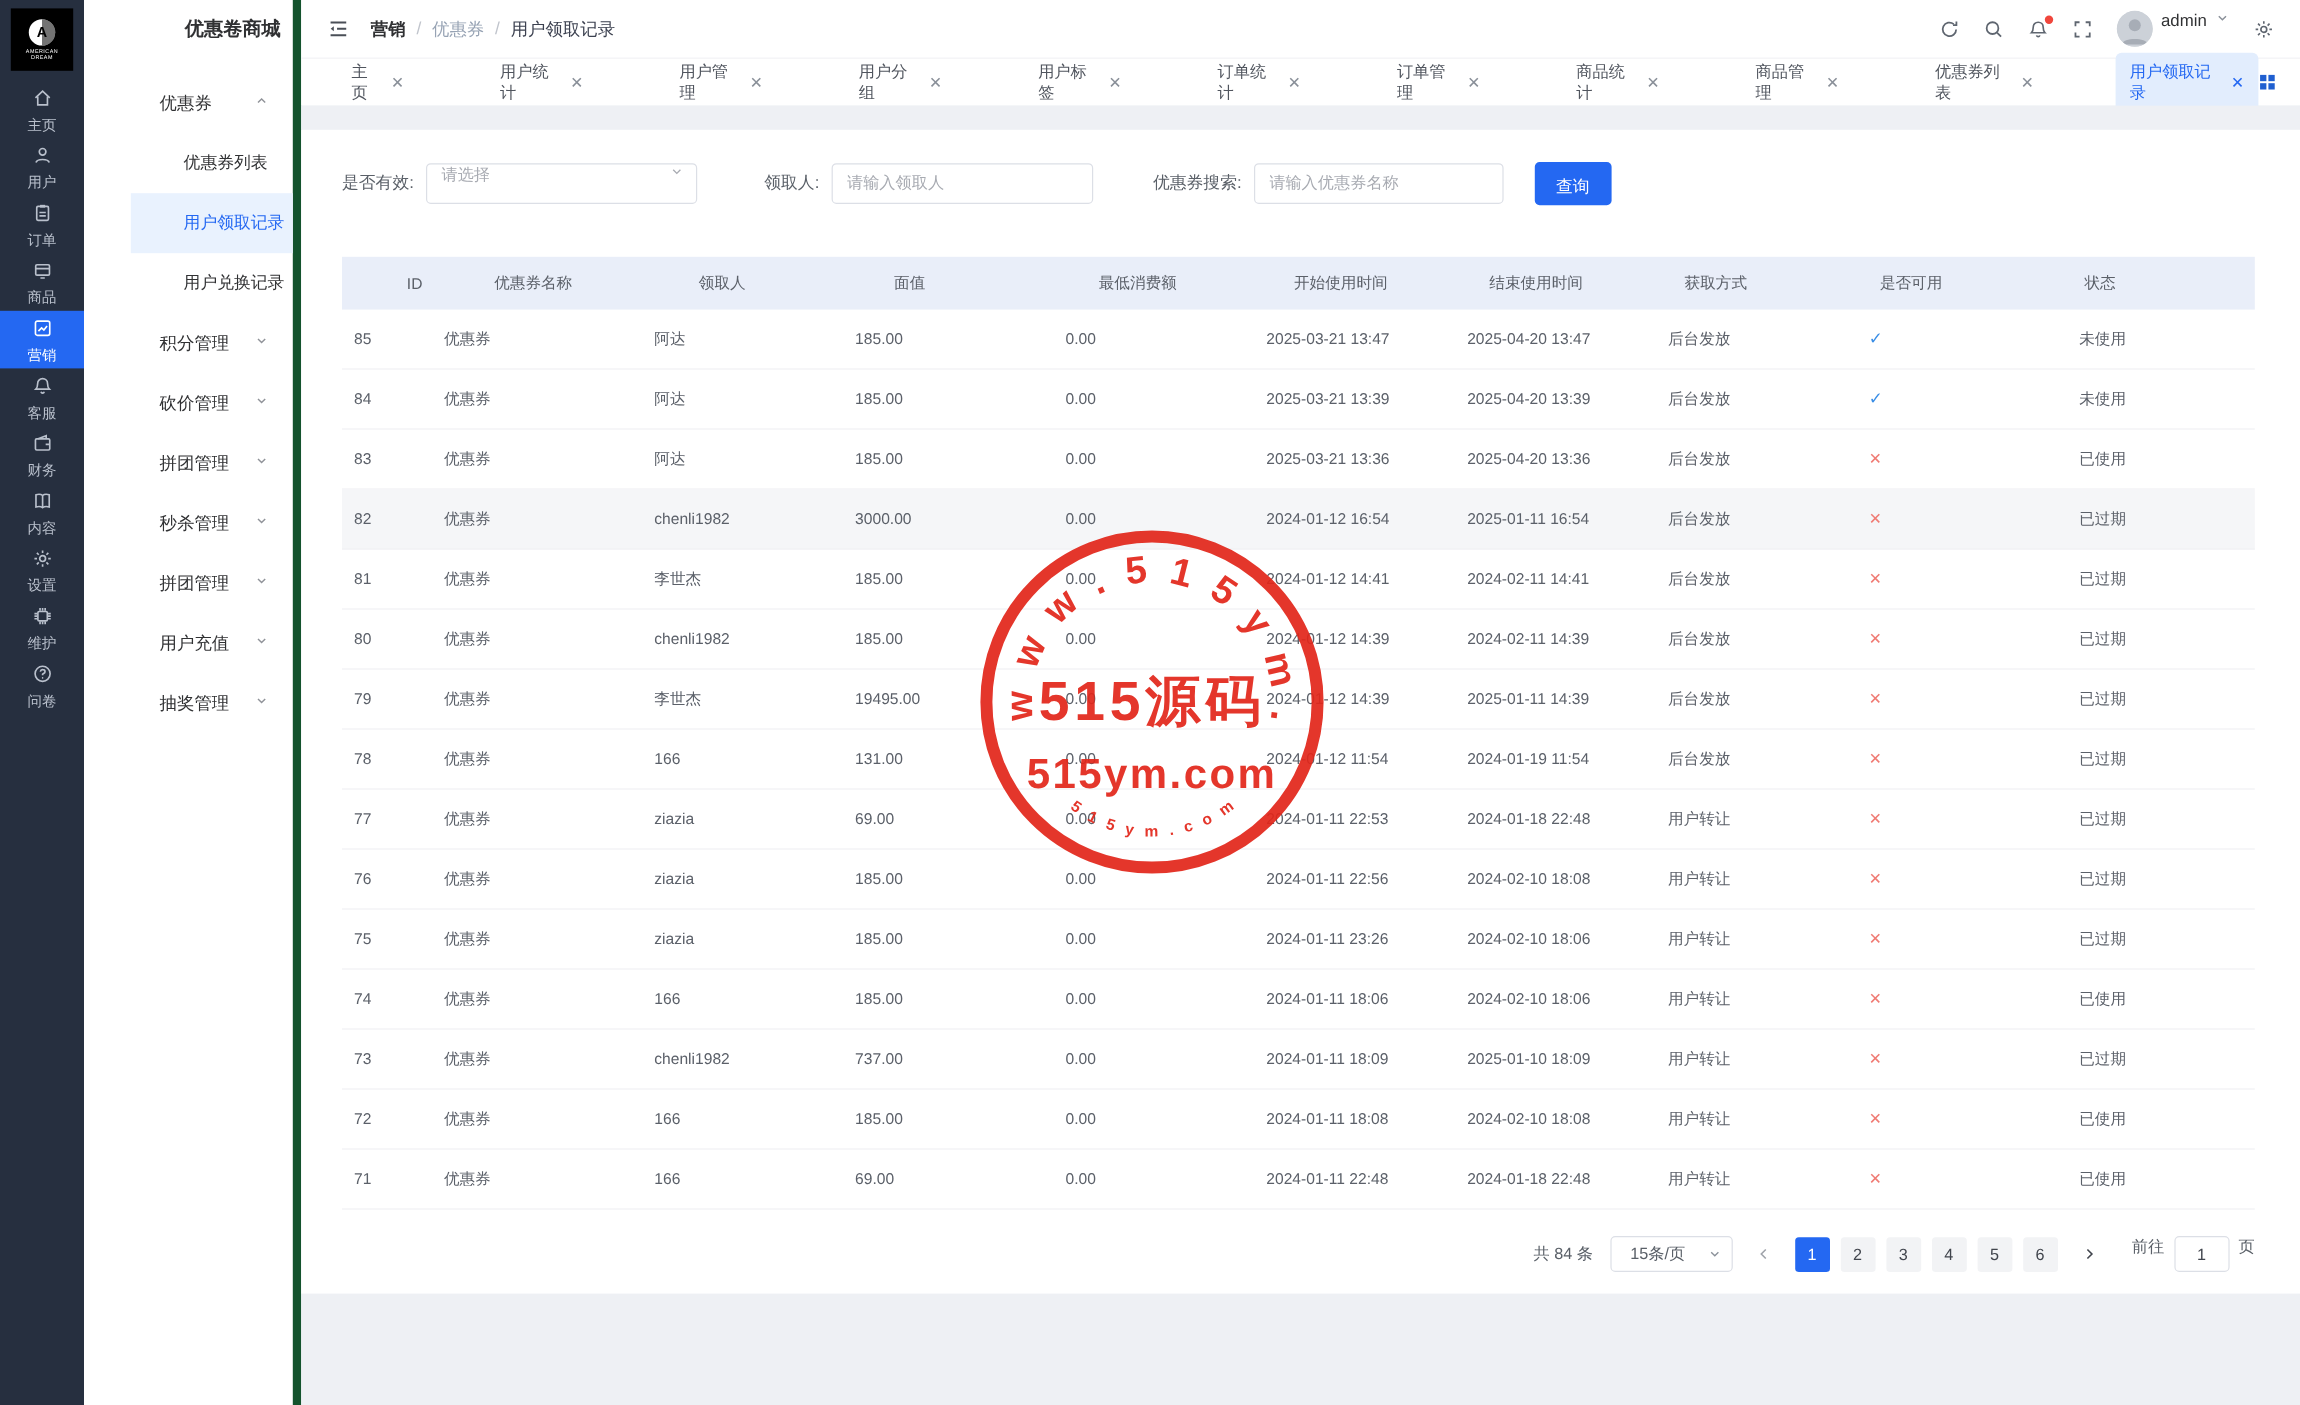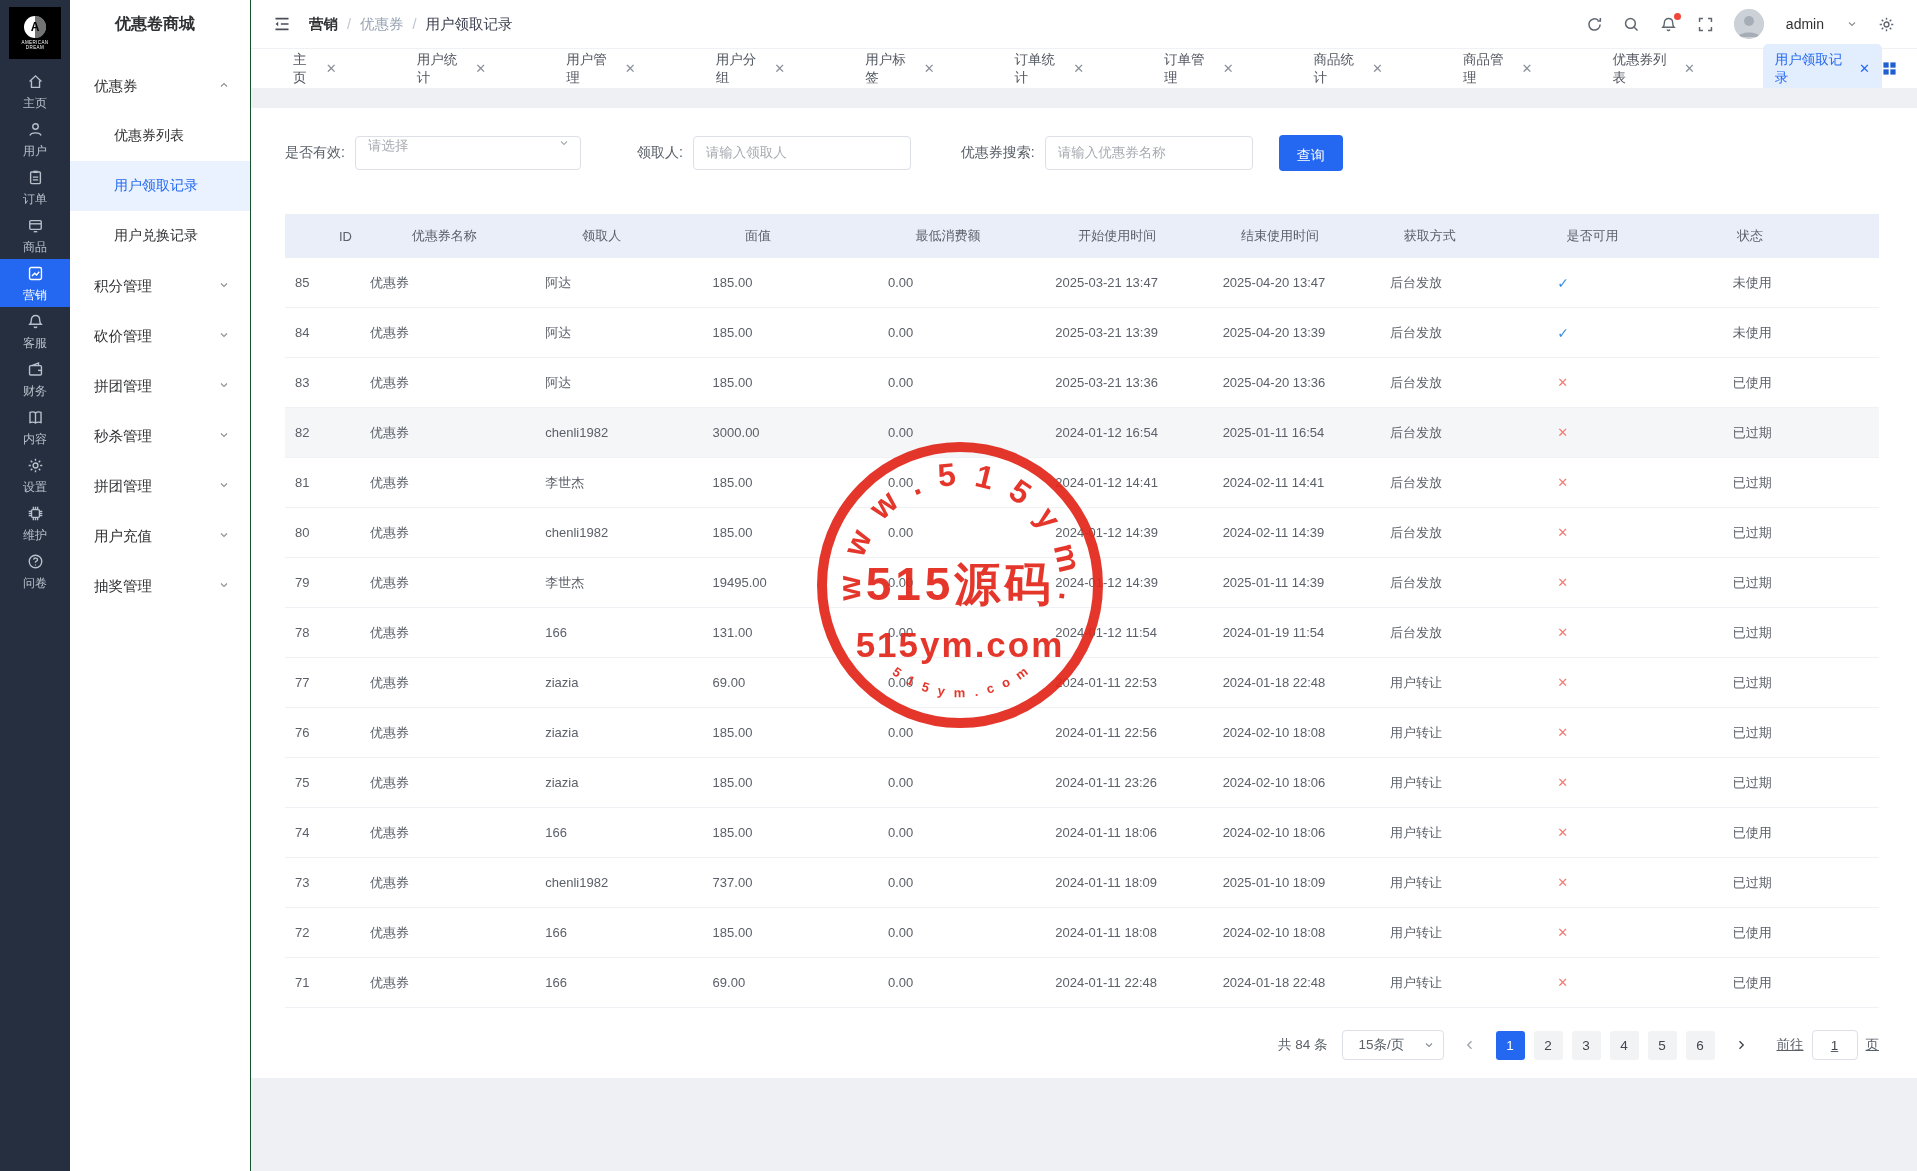--- a/index.html
+++ b/index.html
@@ -19,7 +19,7 @@
   .rail-item.active { background:#2468f2; color:#fff; }
 
   
-  .submenu { width:181px; background:#fff; border-right:1px solid #14532d; flex-shrink:0; display:flex; flex-direction:column; }
+  .submenu { width:181px; background:#fff; border-right:7px solid #14532d; flex-shrink:0; display:flex; flex-direction:column;padding-left:39px; }
   .submenu-title { height:49px; display:flex; align-items:center; padding-left:45px; font-size:16px; font-weight:bold; color:#303133; }
   .menu { padding-top:12px; }
   .menu-group { height:50px; display:flex; align-items:center; justify-content:space-between; padding:0 20px 0 24px; font-size:14.5px; color:#303133; cursor:pointer; }

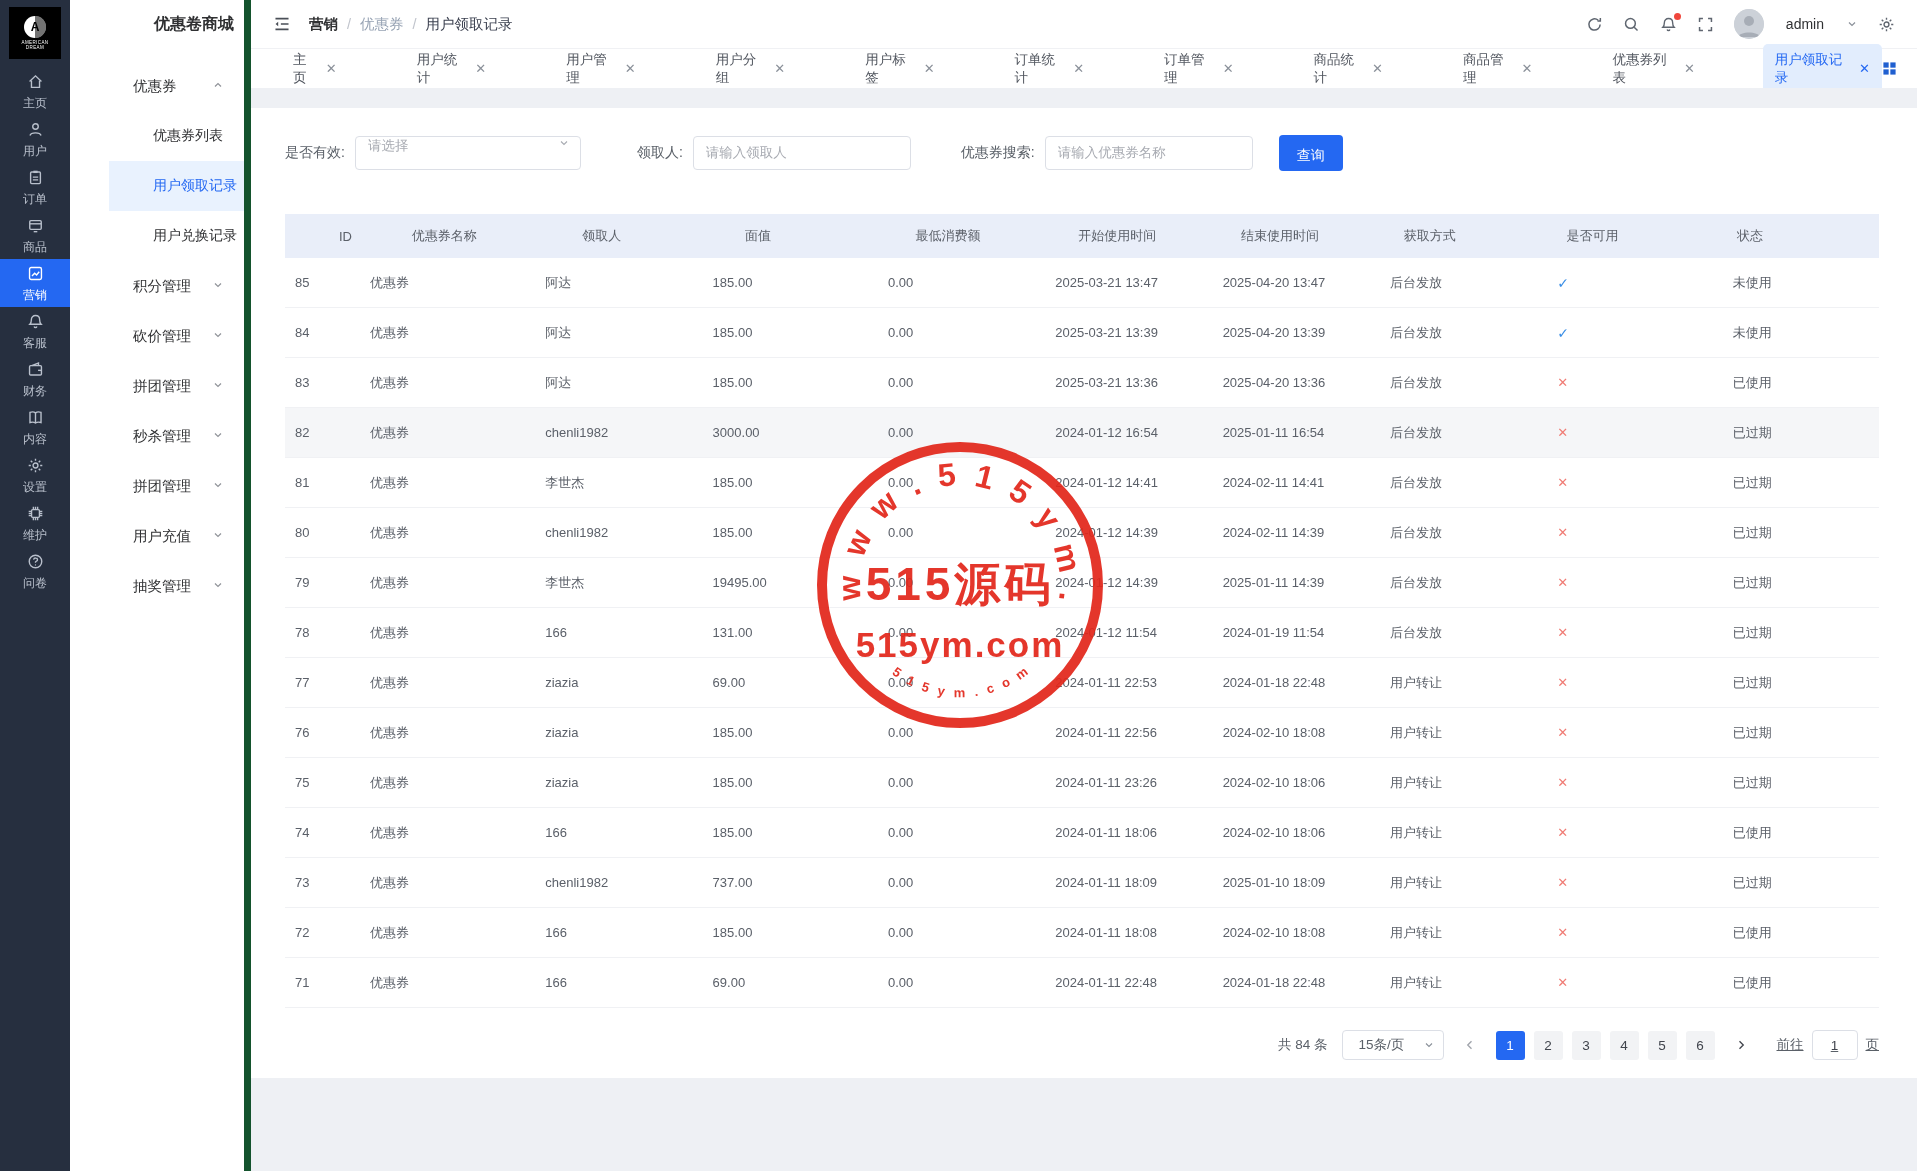--- a/index.html
+++ b/index.html
@@ -43,7 +43,7 @@
   .dot { position:absolute; top:-3px; right:-4px; width:7px; height:7px; border-radius:50%; background:#f0463c; }
   .avatar { width:30px; height:30px; border-radius:50%; background:#cdd2d8; overflow:hidden; position:relative; cursor:pointer; }
   .avatar svg { width:30px; height:30px; }
-  .user-wrap { display:flex; align-items:center; gap:22px; cursor:pointer; }
+  .user-wrap { display:flex; align-items:flex-start; gap:7px; cursor:pointer; }
   .user-name { font-size:14px; color:#303133; }
   .chev { width:12px; height:12px; color:#8a9099; }
 

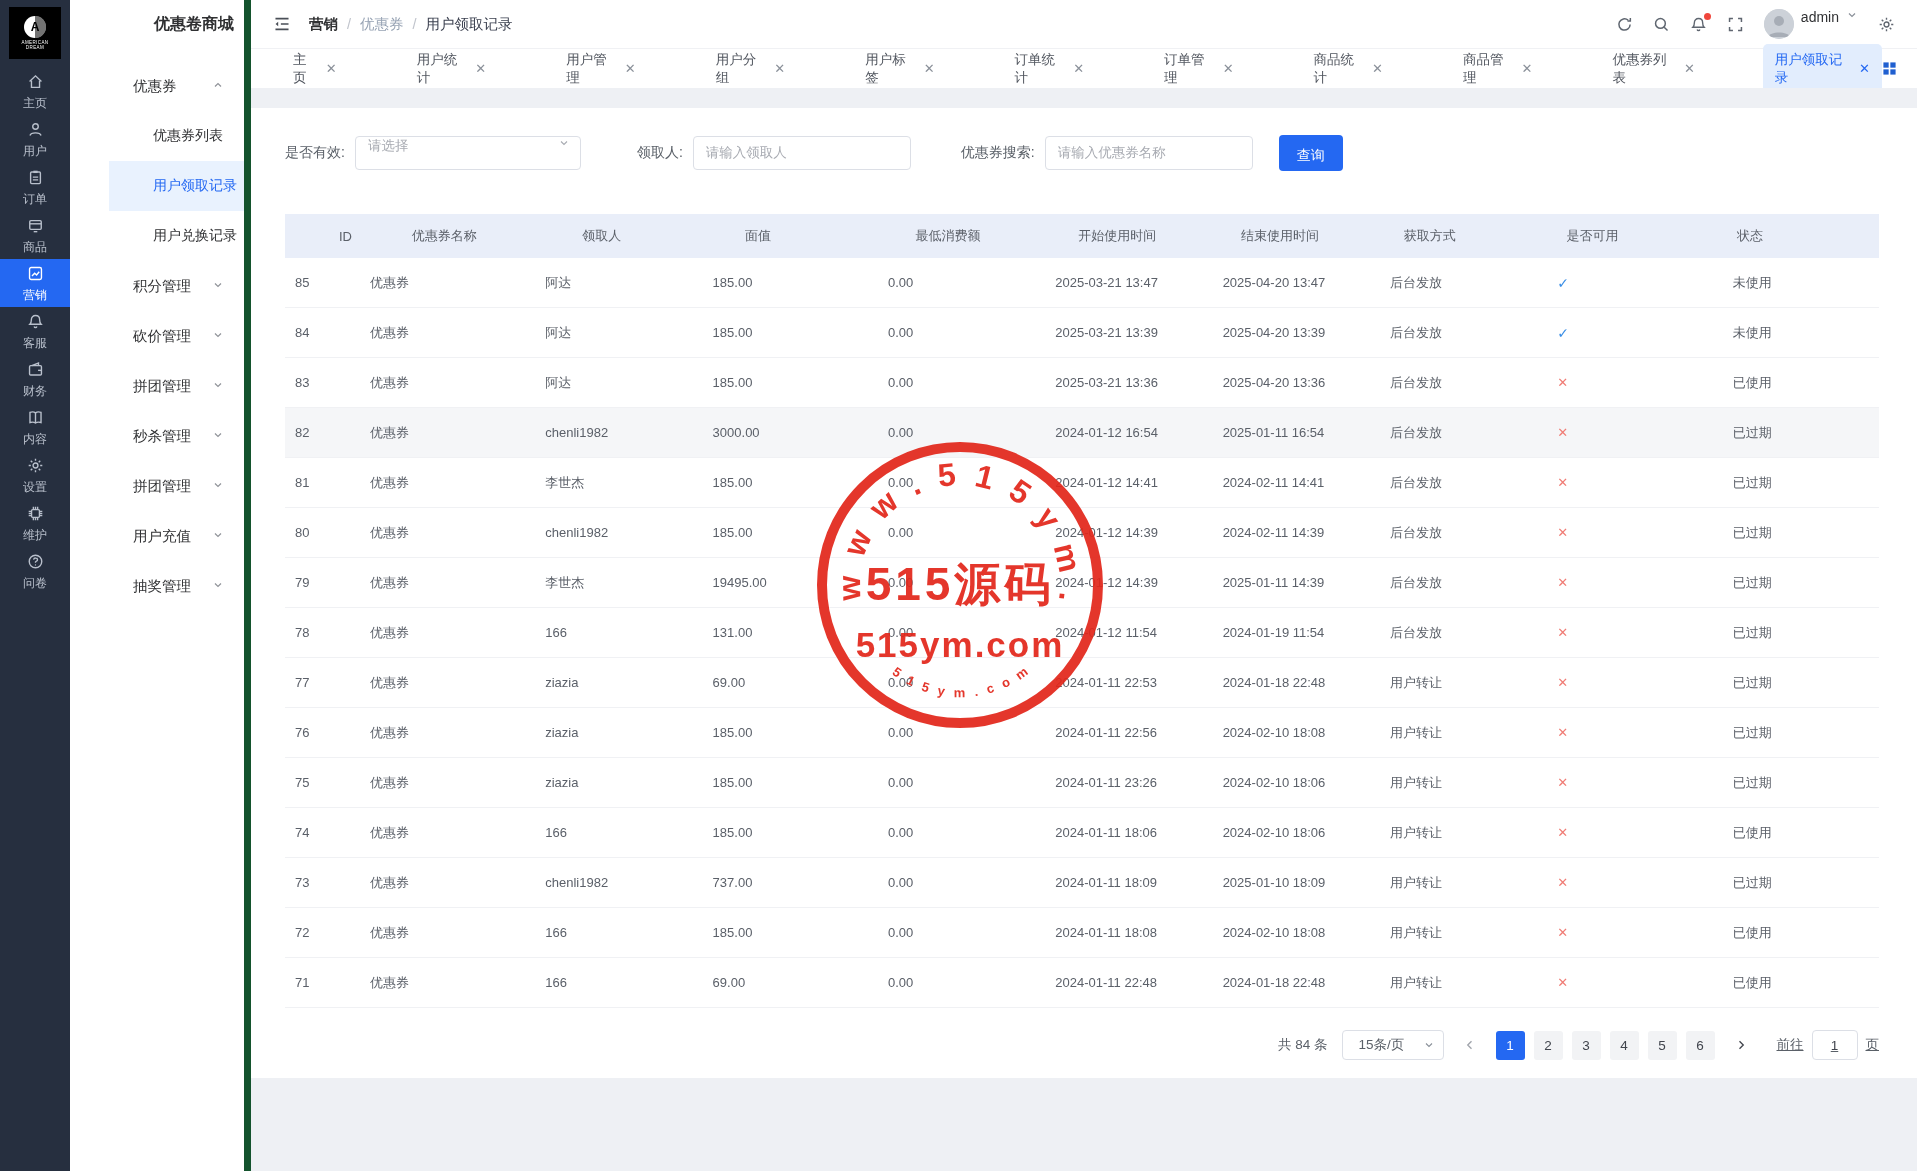--- a/index.html
+++ b/index.html
@@ -90,7 +90,7 @@
   .pages { display:flex; gap:9px; }
   .pg { min-width:29px; height:29px; background:#f2f3f5; border-radius:3px; display:flex; align-items:center; justify-content:center; color:#41454d; cursor:pointer; font-size:13.5px; }
   .pg.active { background:#2468f2; color:#fff; }
-  .goto { display:flex; align-items:center; gap:8px; margin-left:10px;text-decoration:underline; }
+  .goto { display:flex; gap:8px; margin-left:10px; }
   .goto input { width:46px; height:30px; border:1px solid #dcdfe6; border-radius:4px; text-align:center; font-size:13.5px; color:#41454d; outline:none; font-family:inherit; }
 
   

